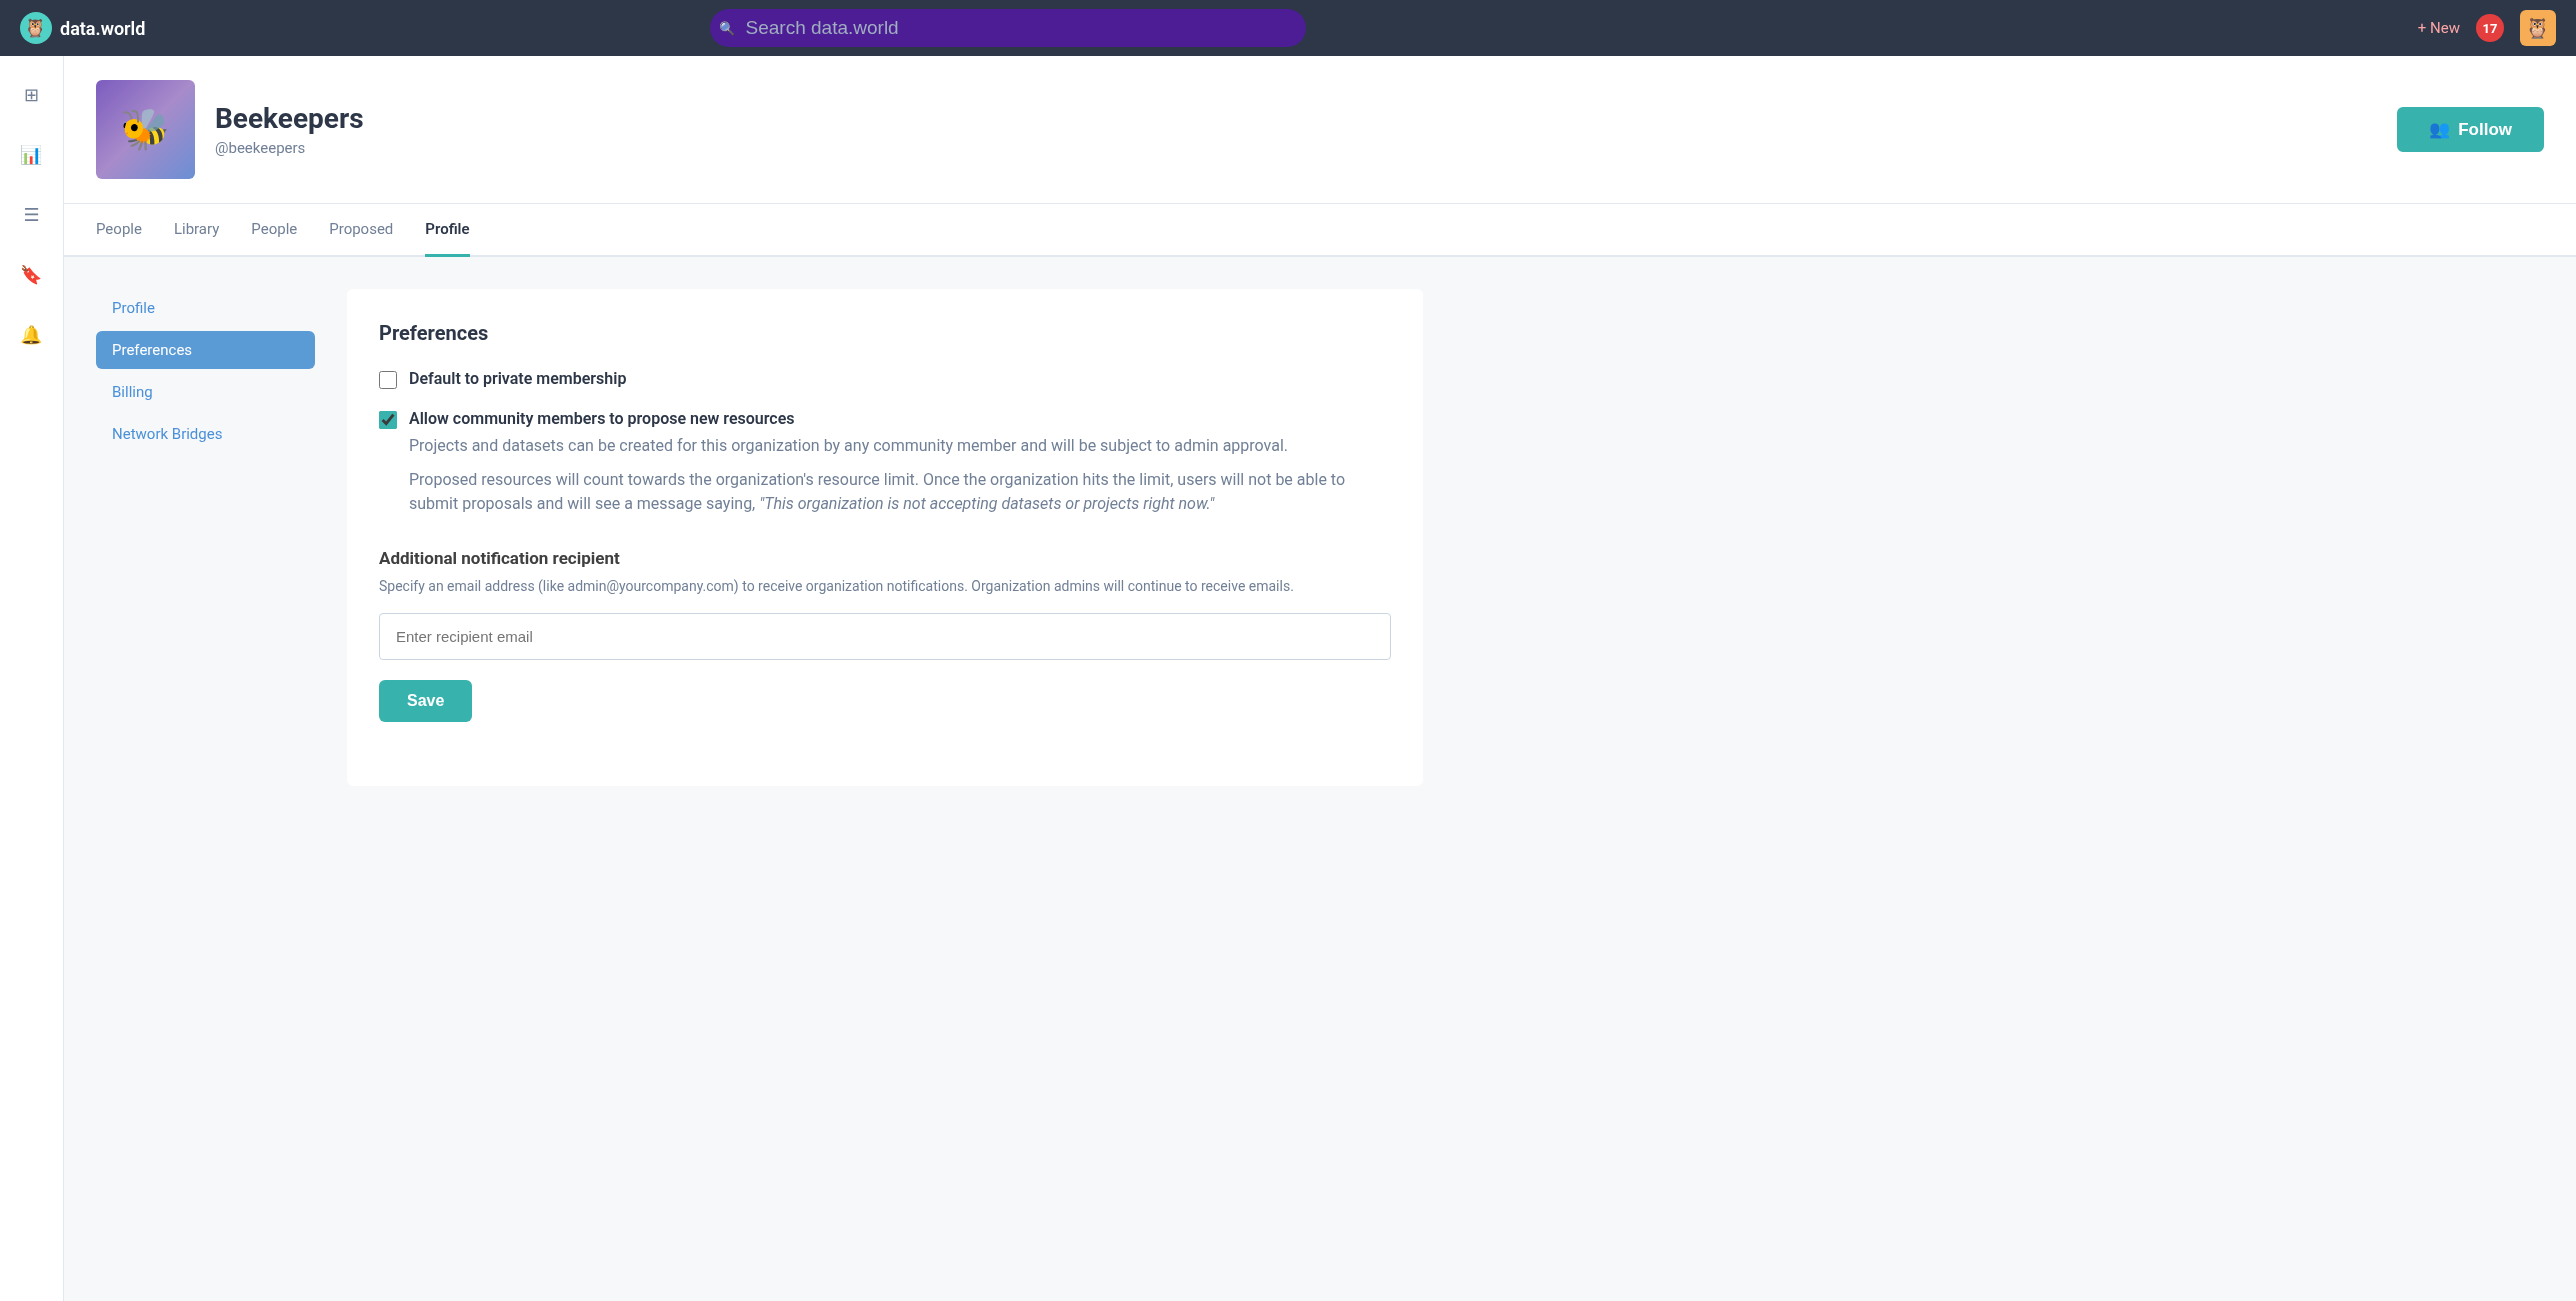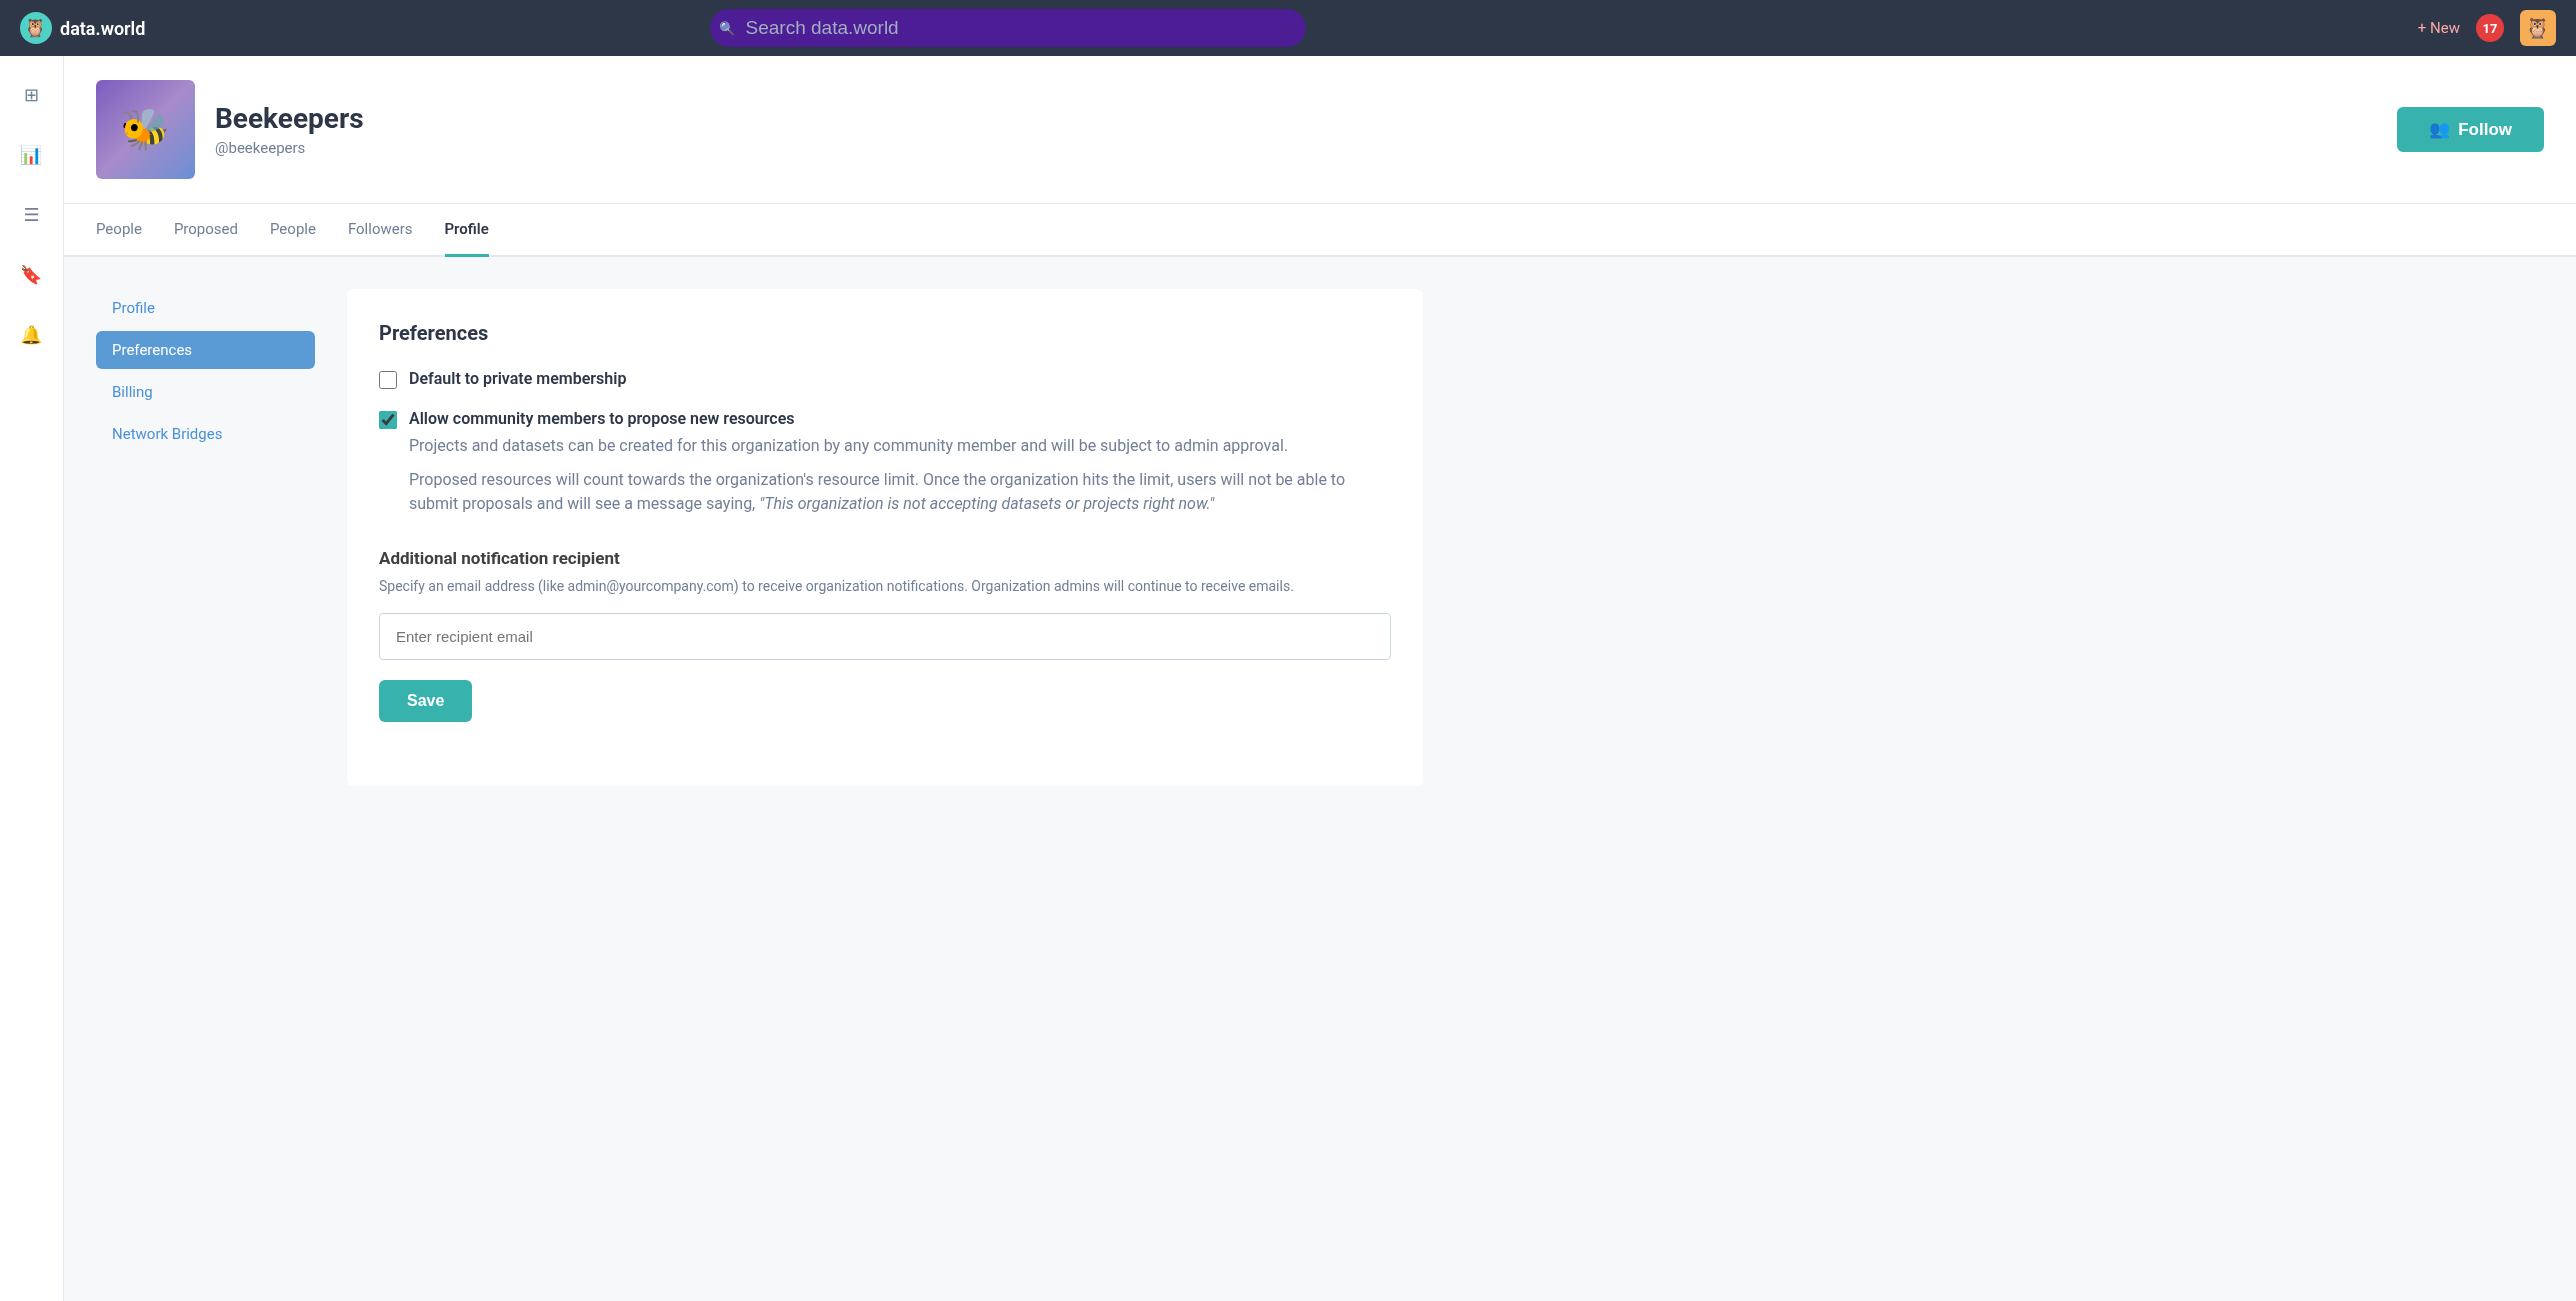--- a/index.html
+++ b/index.html
@@ -364,7 +364,7 @@
 
   <div class="profile-tabs">
     <div class="tab-item">People</div>
-    <div class="tab-item">Proposed</div>
+    <div class="tab-item">Library</div>
     <div class="tab-item">People</div>
     <div class="tab-item">Followers</div>
     <div class="tab-item active">Profile</div>

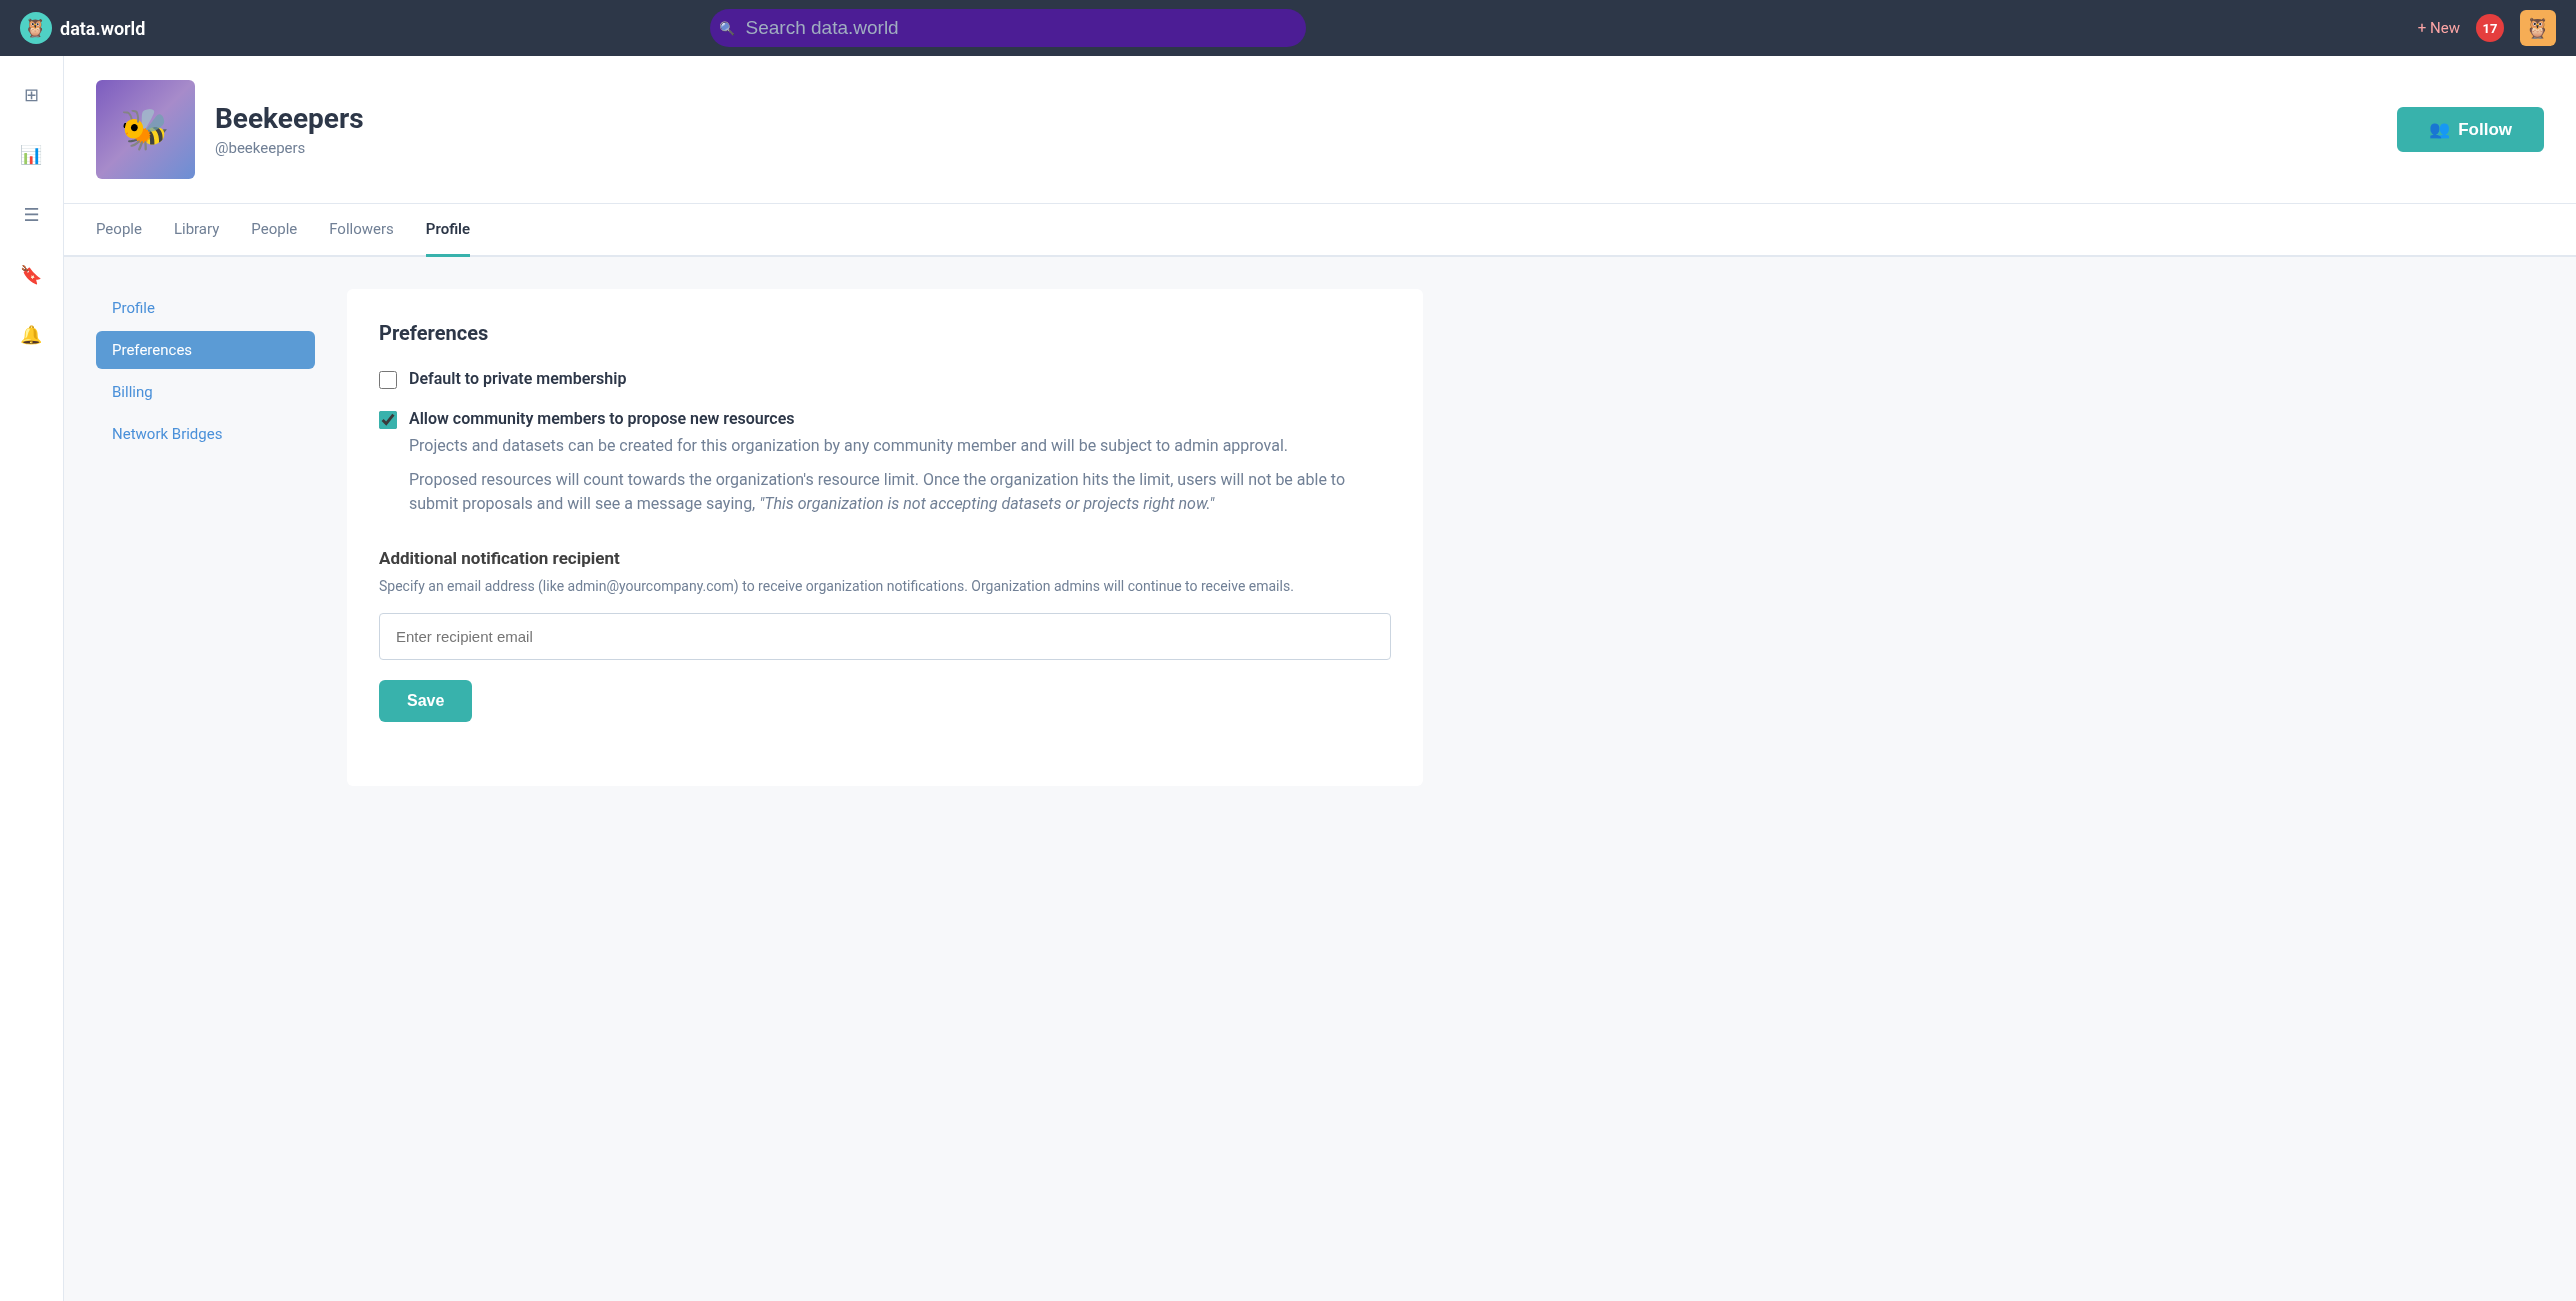--- a/index.html
+++ b/index.html
@@ -366,7 +366,7 @@
     <div class="tab-item">People</div>
     <div class="tab-item">Library</div>
     <div class="tab-item">People</div>
-    <div class="tab-item">Followers</div>
+    <div class="tab-item">Proposed</div>
     <div class="tab-item active">Profile</div>
   </div>
 

